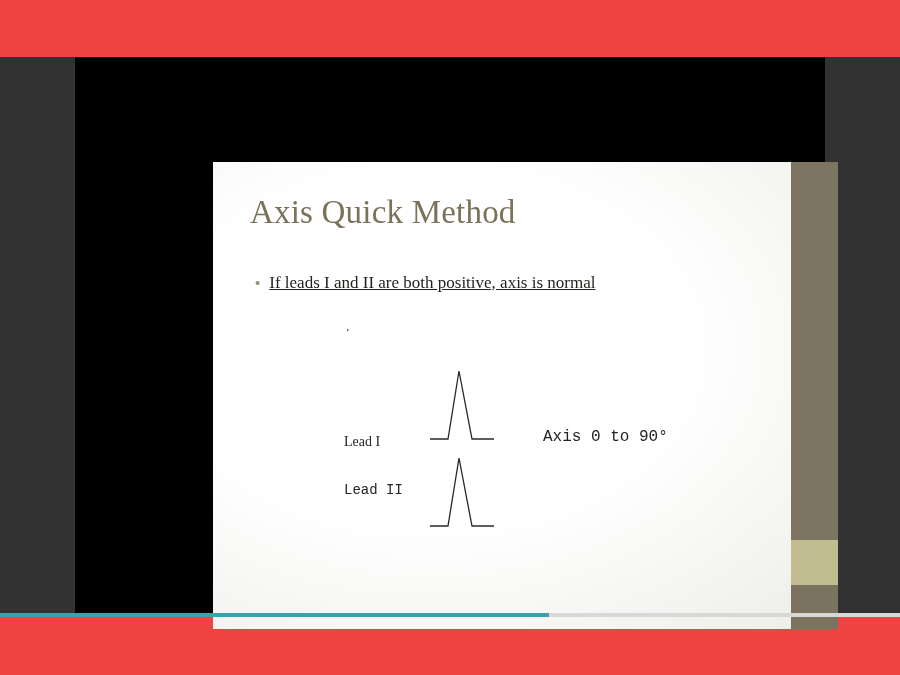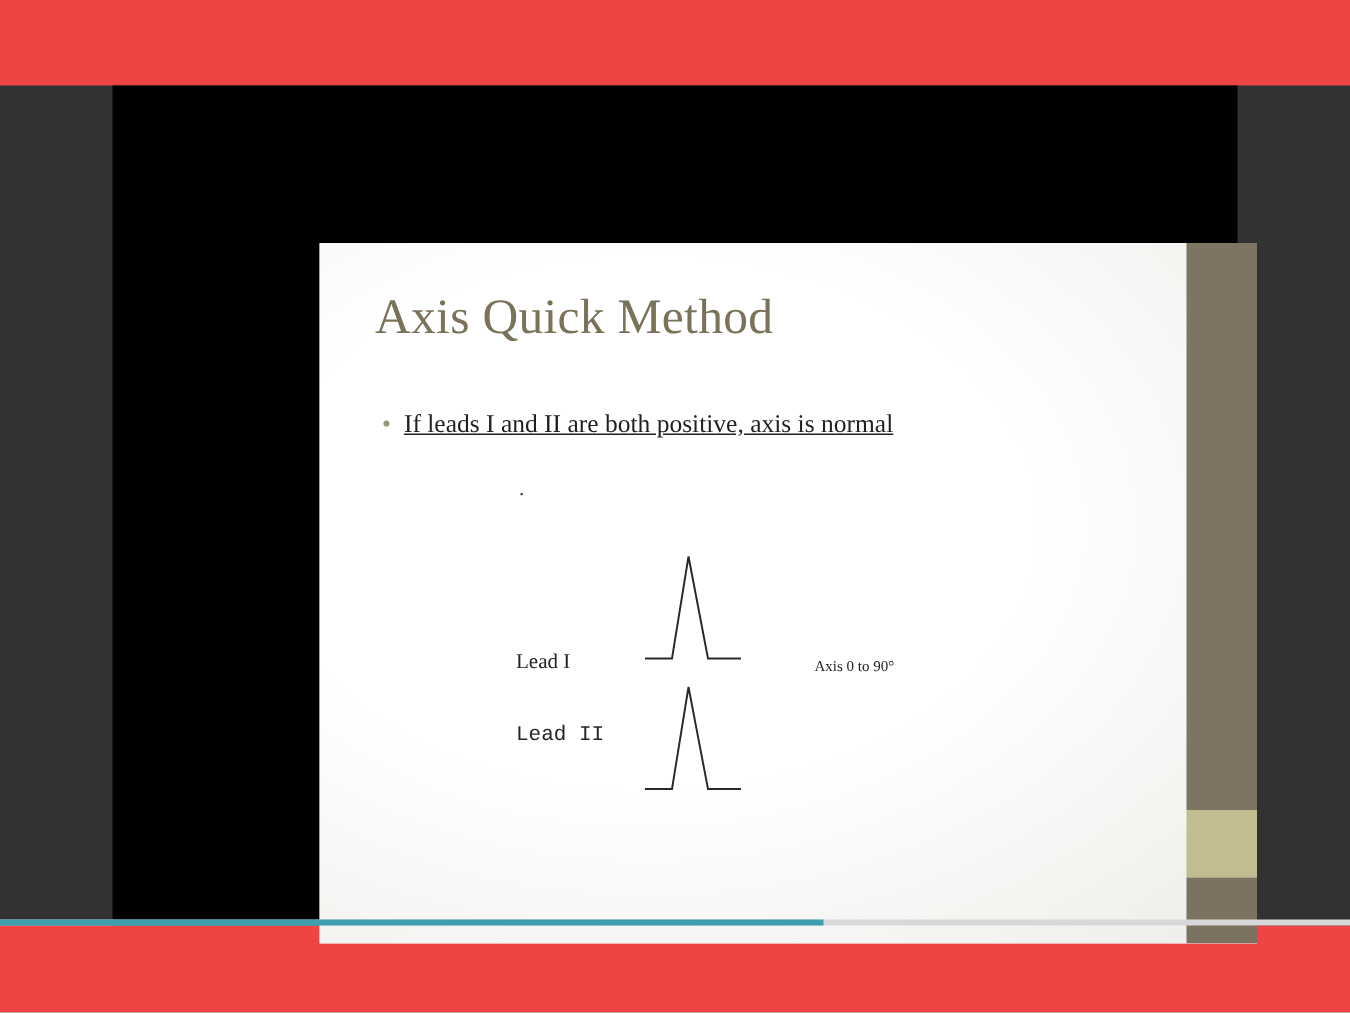--- a/index.html
+++ b/index.html
@@ -139,9 +139,9 @@
   .axis-note {
     position: absolute;
     left: 330px;
-    top: 277px;
-    font-family: Liberation Serif, serif;
-    font-size: 10px;
+    top: 266px;
+    font-family: Liberation Mono, monospace;
+    font-size: 16px;
     color: #262320;
     white-space: nowrap;
   }

